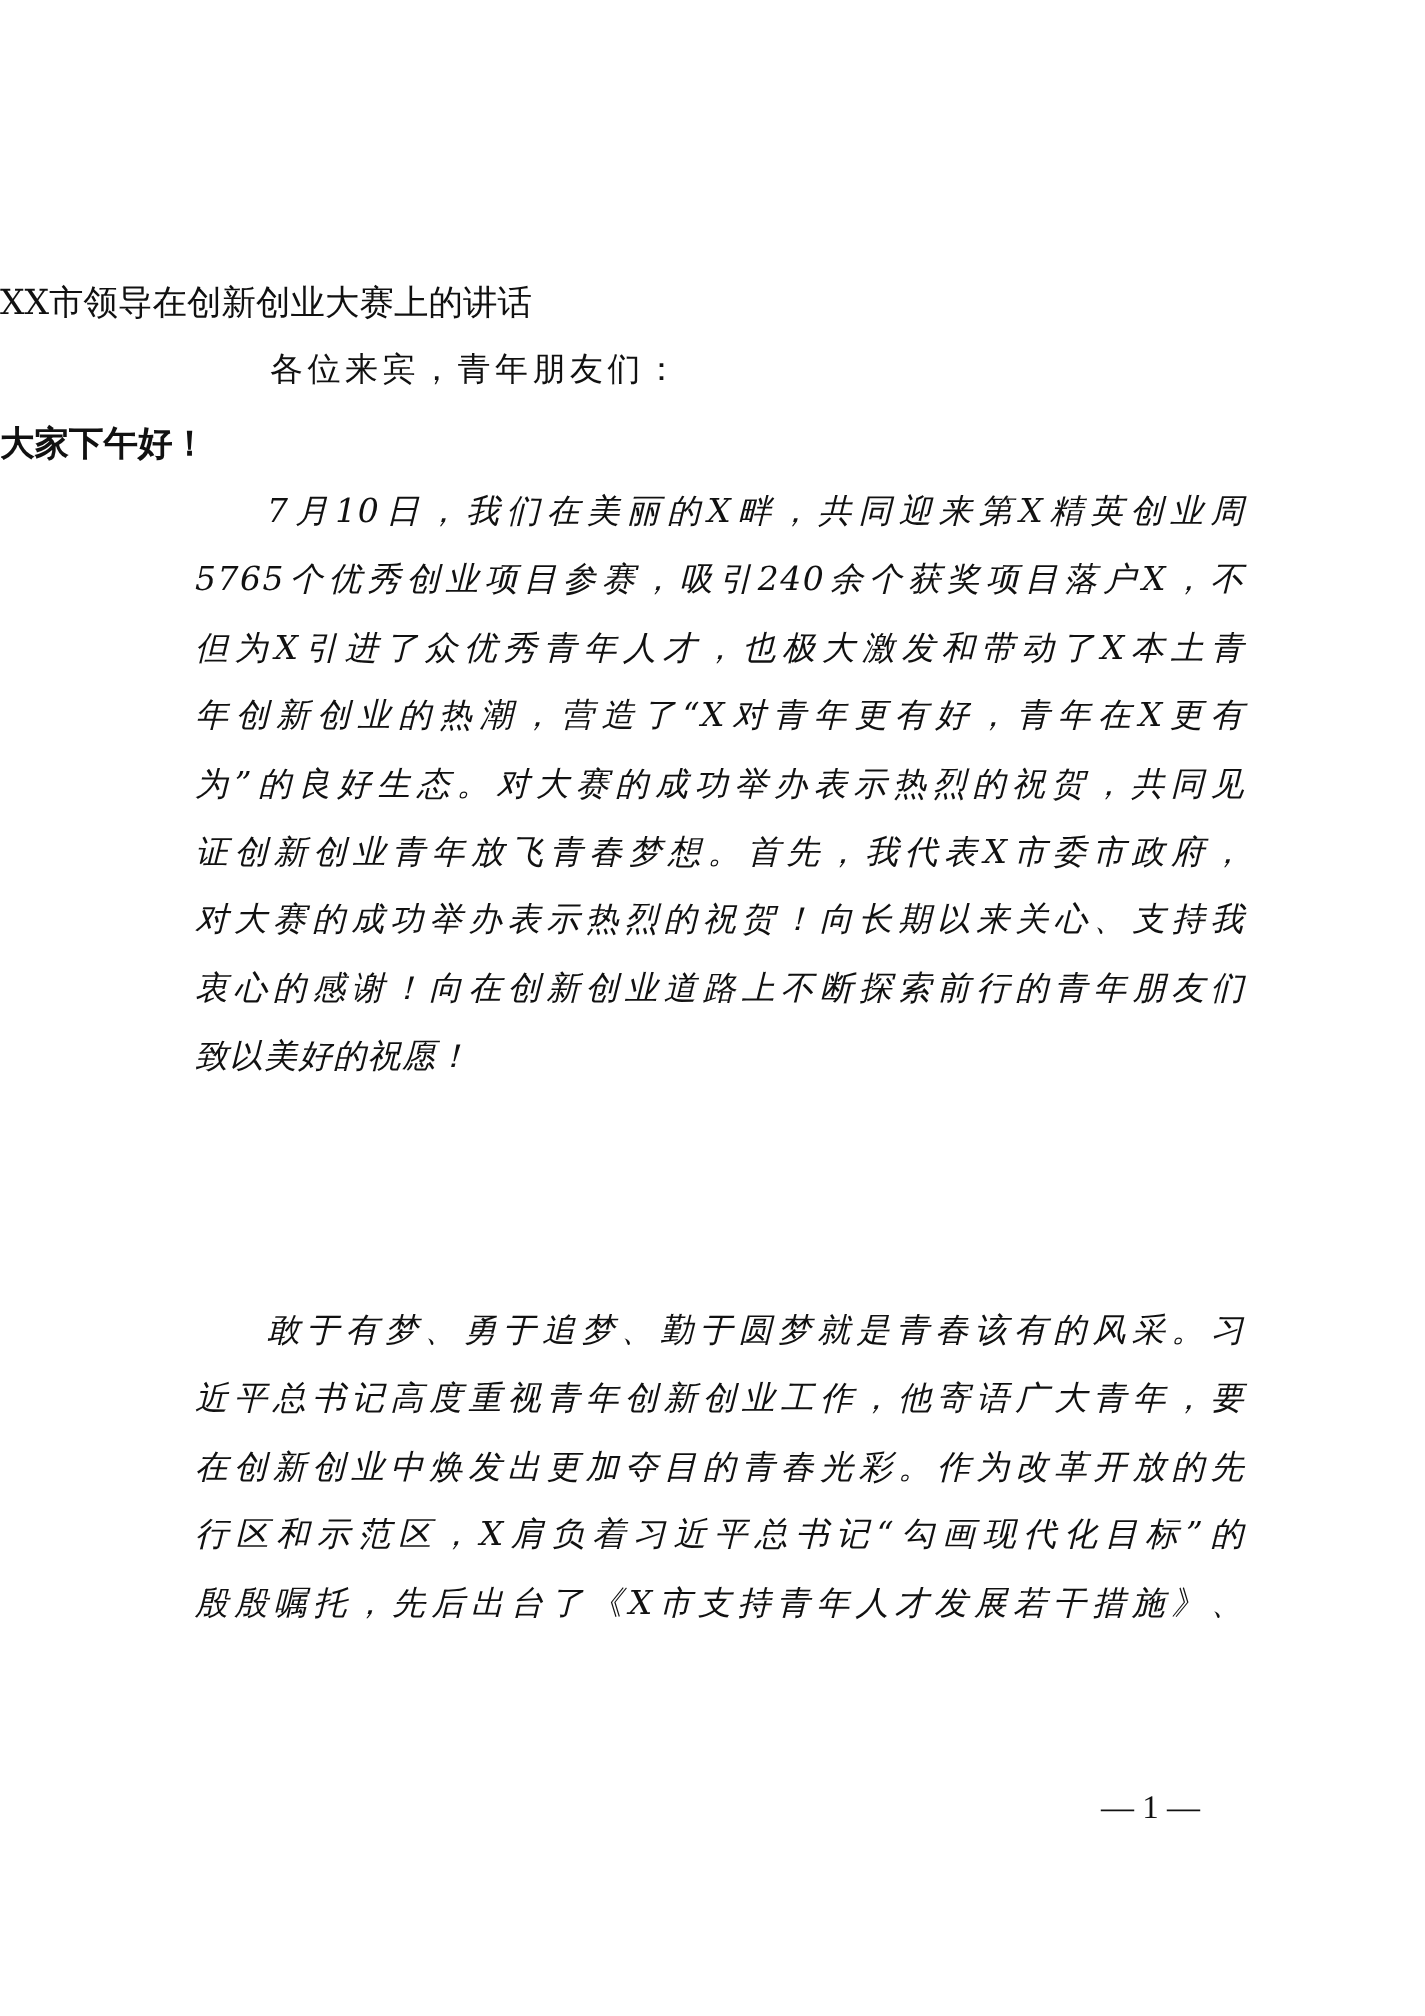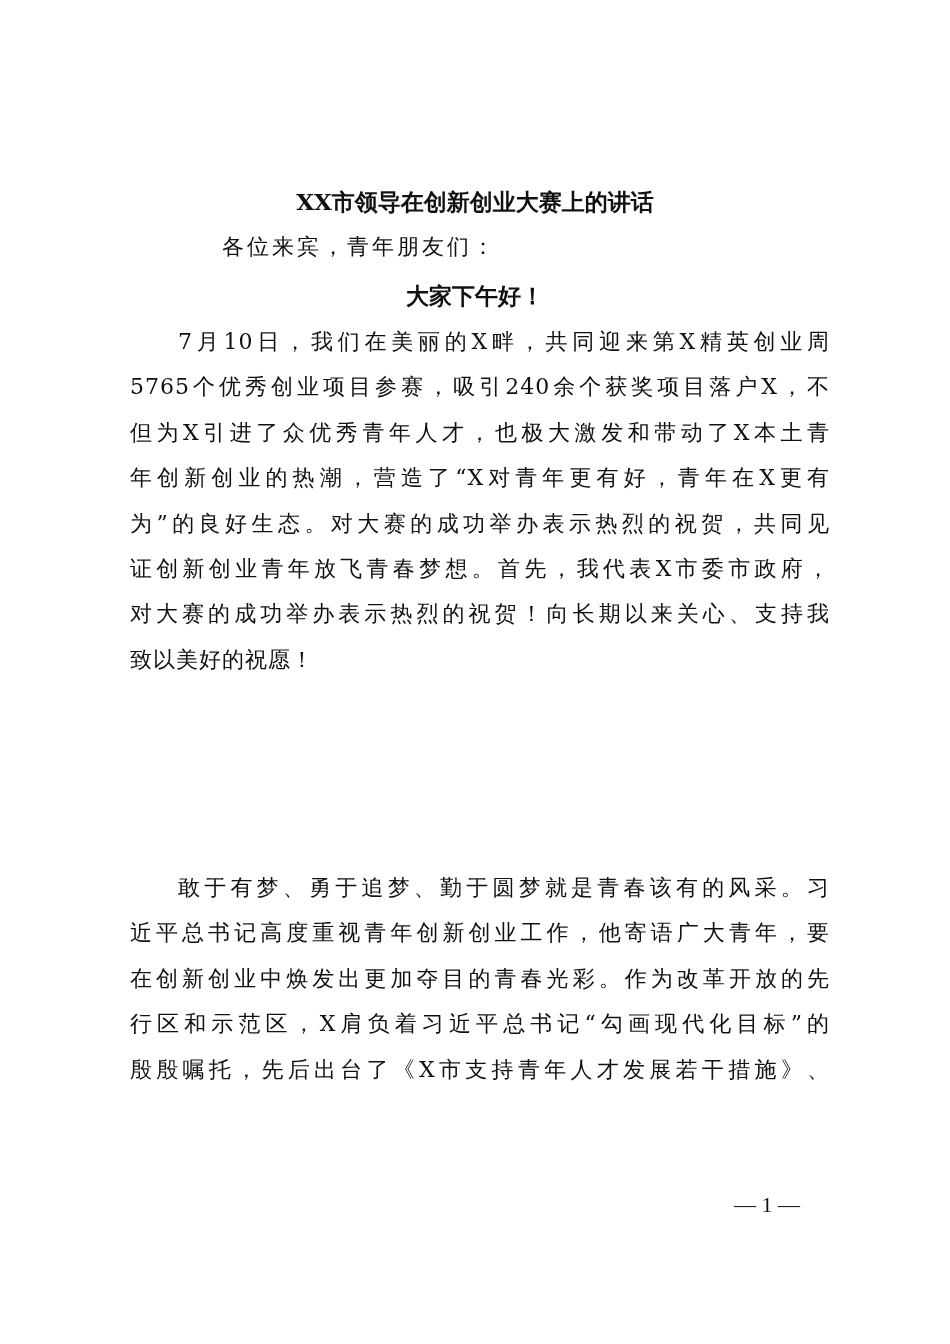--- a/index.html
+++ b/index.html
@@ -6,8 +6,8 @@
   body { width: 950px; height: 1344px; position: relative; overflow: hidden;
          font-family: "DejaVu Serif", "Liberation Serif", serif; color: #111; }
   .page { position: absolute; left: 0; top: 0; width: 950px; height: 1344px; background: #fff; }
-  .title { position: absolute; left: 0; width: 950px; top: 184px; text-align: center;
-           font-size: 23px; font-weight: bold; line-height: 36px; letter-spacing: 0px; }
+  .title { position: absolute; left: 0; width: 950px; top: 184px; 
+           font-size: 23px; font-weight: normal; line-height: 36px; letter-spacing: 0px; }
   .salutation { position: absolute; left: 180px; top: 229px; font-size: 22px; line-height: 36px; letter-spacing: 3px; margin-left: 42px; }
   .greeting { position: absolute; left: 0; width: 950px; top: 278px; text-align: center;
               font-size: 23px; font-weight: bold; line-height: 36px; }

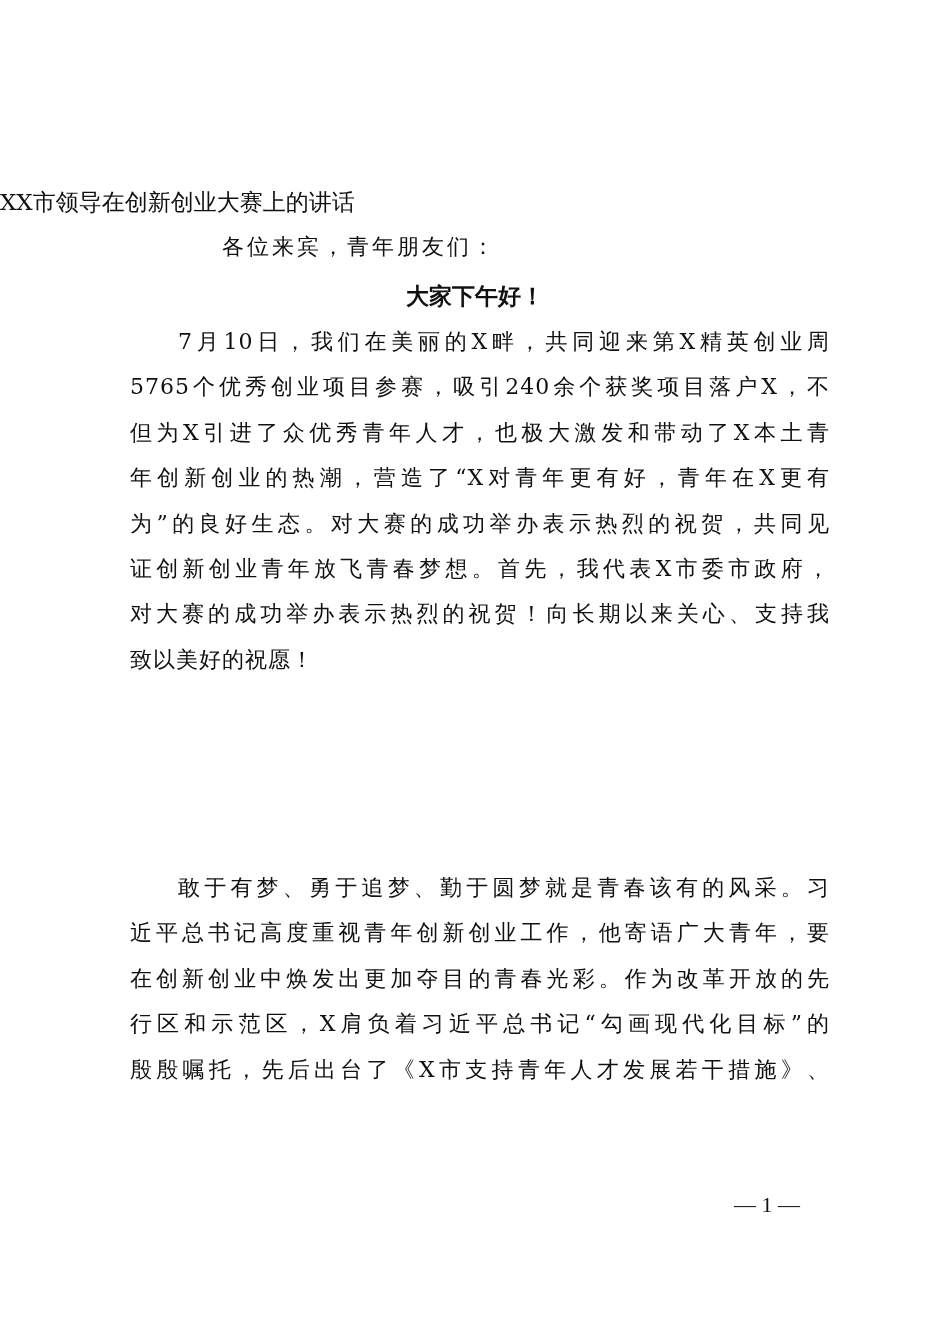--- a/index.html
+++ b/index.html
@@ -8,7 +8,7 @@
   .page { position: absolute; left: 0; top: 0; width: 950px; height: 1344px; background: #fff; }
   .title { position: absolute; left: 0; width: 950px; top: 184px; 
            font-size: 23px; font-weight: normal; line-height: 36px; letter-spacing: 0px; }
-  .salutation { position: absolute; left: 180px; top: 229px; font-size: 22px; line-height: 36px; letter-spacing: 3px; margin-left: 42px; }
+  .salutation { position: absolute; left: 180px; top: 229px; font-size: 22px; line-height: 36px; letter-spacing: 3px; }
   .greeting { position: absolute; left: 0; width: 950px; top: 278px; text-align: center;
               font-size: 23px; font-weight: bold; line-height: 36px; }
   .body { position: absolute; left: 130px; width: 700px; font-size: 22px; }

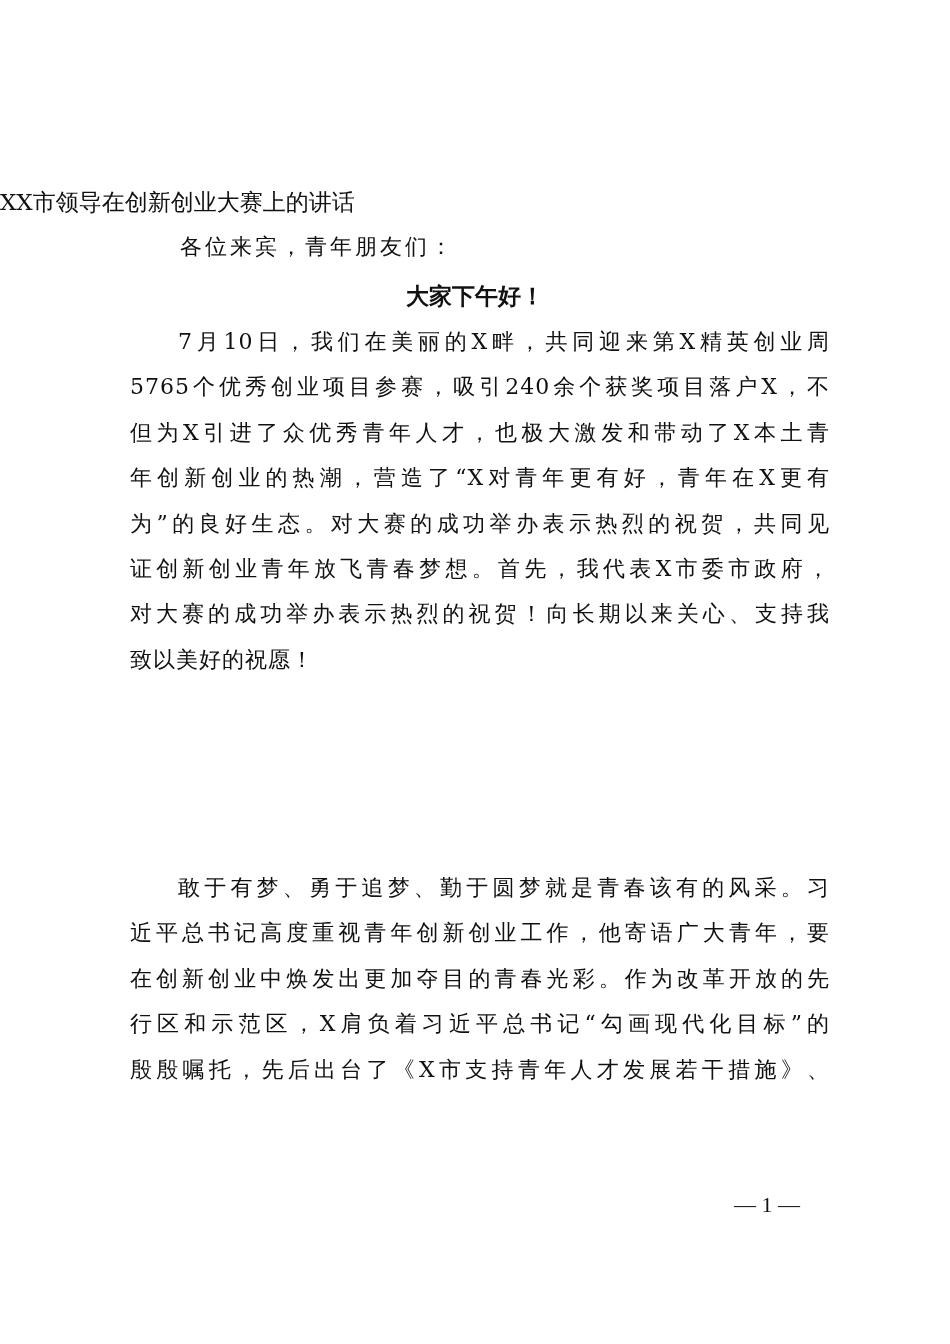--- a/index.html
+++ b/index.html
@@ -9,7 +9,7 @@
   .title { position: absolute; left: 0; width: 950px; top: 184px; 
            font-size: 23px; font-weight: normal; line-height: 36px; letter-spacing: 0px; }
   .salutation { position: absolute; left: 180px; top: 229px; font-size: 22px; line-height: 36px; letter-spacing: 3px; }
-  .greeting { position: absolute; left: 0; width: 950px; top: 278px; text-align: center;
+  .greeting { position: absolute; left: 0; width: 950px; top: 278px; 
               font-size: 23px; font-weight: bold; line-height: 36px; }
   .body { position: absolute; left: 130px; width: 700px; font-size: 22px; }
   .line { height: 45.4px; line-height: 45.4px; white-space: nowrap; text-align: justify;

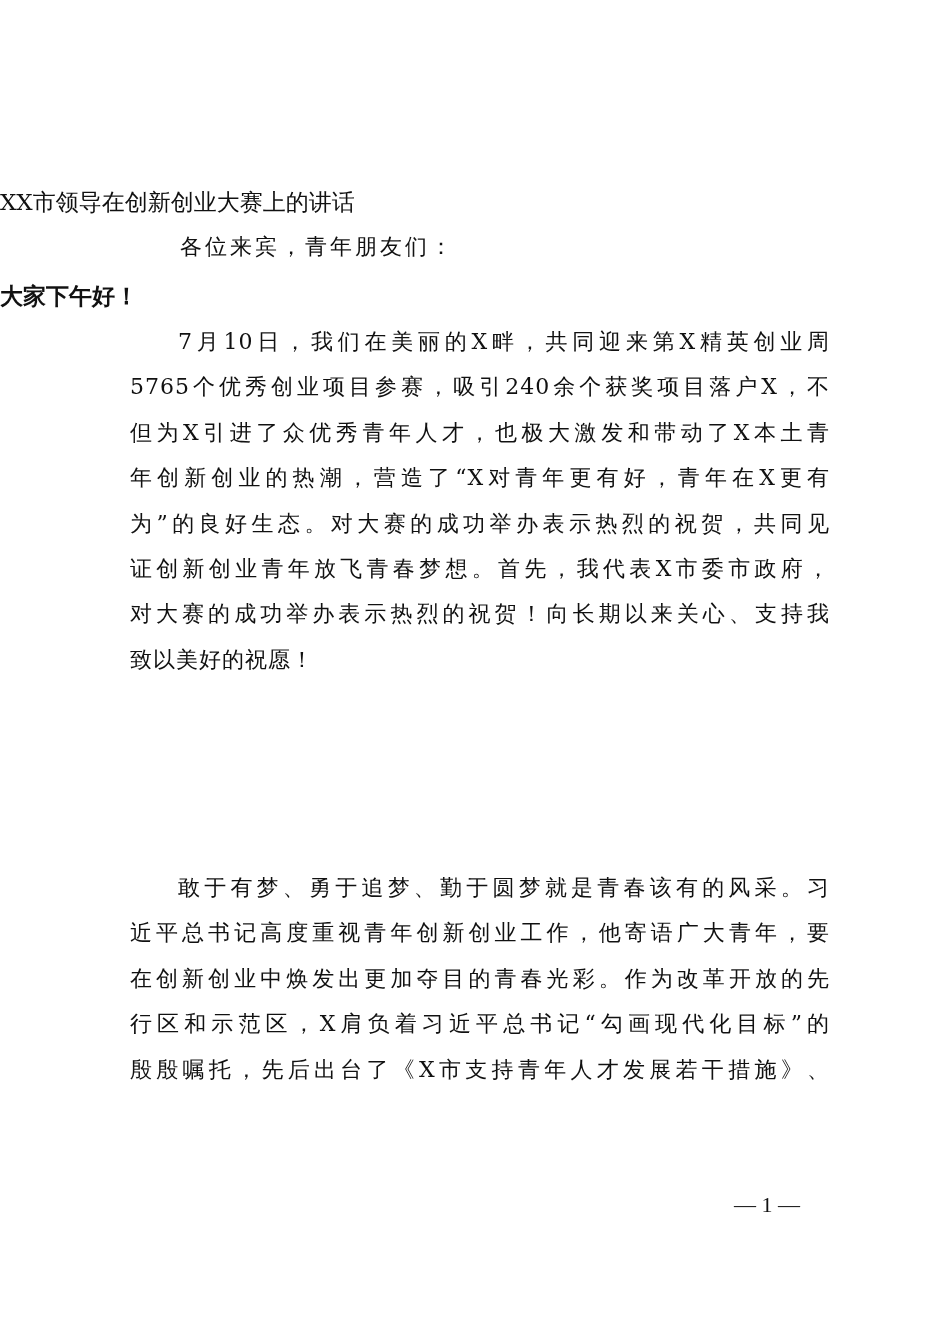--- a/index.html
+++ b/index.html
@@ -11,7 +11,7 @@
   .salutation { position: absolute; left: 180px; top: 229px; font-size: 22px; line-height: 36px; letter-spacing: 3px; }
   .greeting { position: absolute; left: 0; width: 950px; top: 278px; 
               font-size: 23px; font-weight: bold; line-height: 36px; }
-  .body { position: absolute; left: 130px; width: 700px; font-size: 22px; }
+  .body { position: absolute; left: 130px; width: 700px; font-size: 22px; font-style: italic; }
   .line { height: 45.4px; line-height: 45.4px; white-space: nowrap; text-align: justify;
           text-align-last: justify; letter-spacing: 1px; }
   .line.indent { padding-left: 48px; }

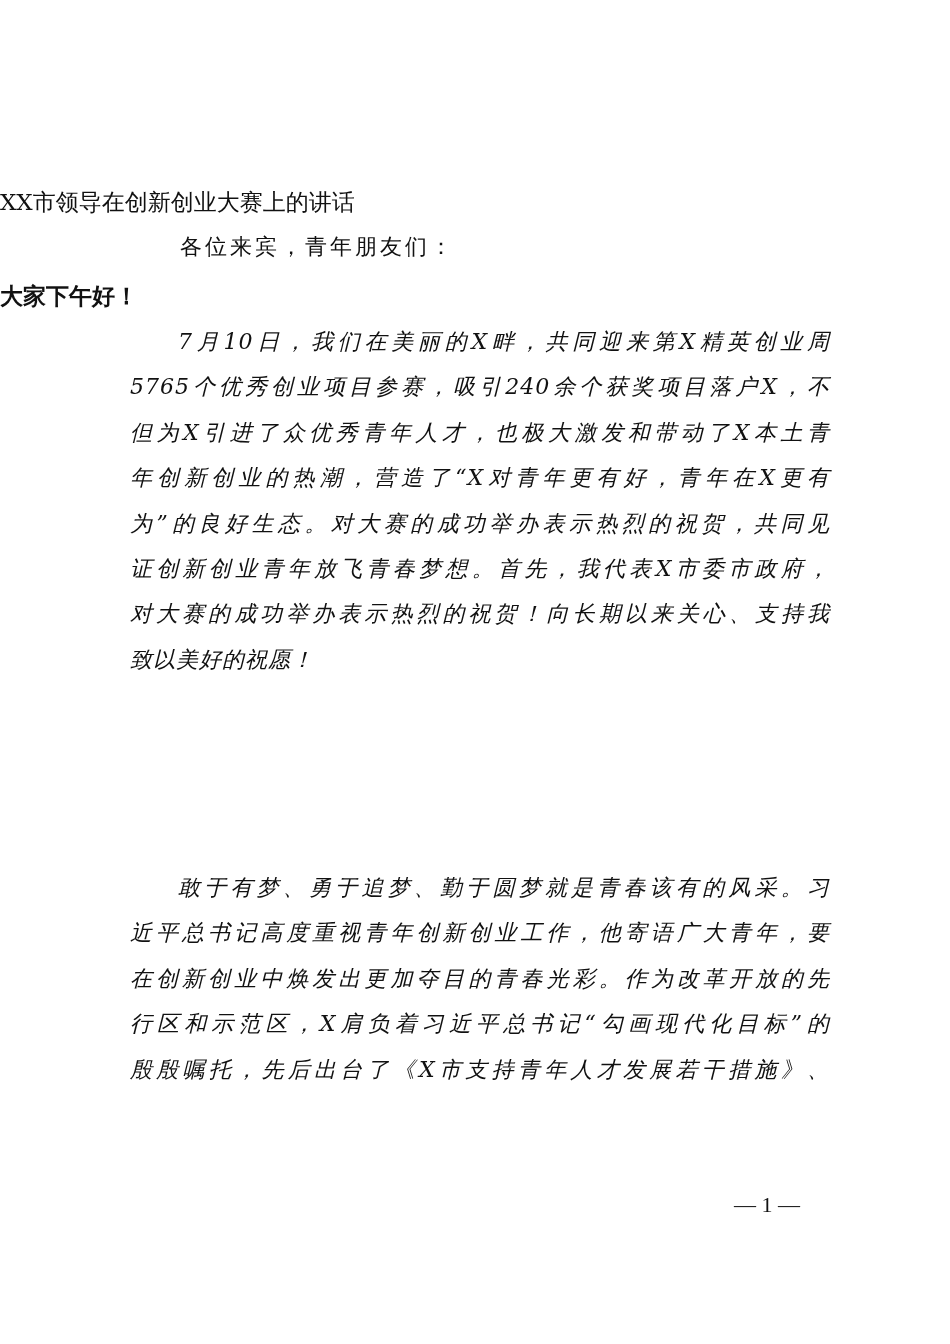--- a/index.html
+++ b/index.html
@@ -37,6 +37,7 @@
     <div class="line">为”的良好生态。对大赛的成功举办表示热烈的祝贺，共同见</div>
     <div class="line">证创新创业青年放飞青春梦想。首先，我代表X市委市政府，</div>
     <div class="line">对大赛的成功举办表示热烈的祝贺！向长期以来关心、支持我</div>
+    <div class="line">衷心的感谢！向在创新创业道路上不断探索前行的青年朋友们</div>
     <div class="line last">致以美好的祝愿！</div>
   </div>
 

